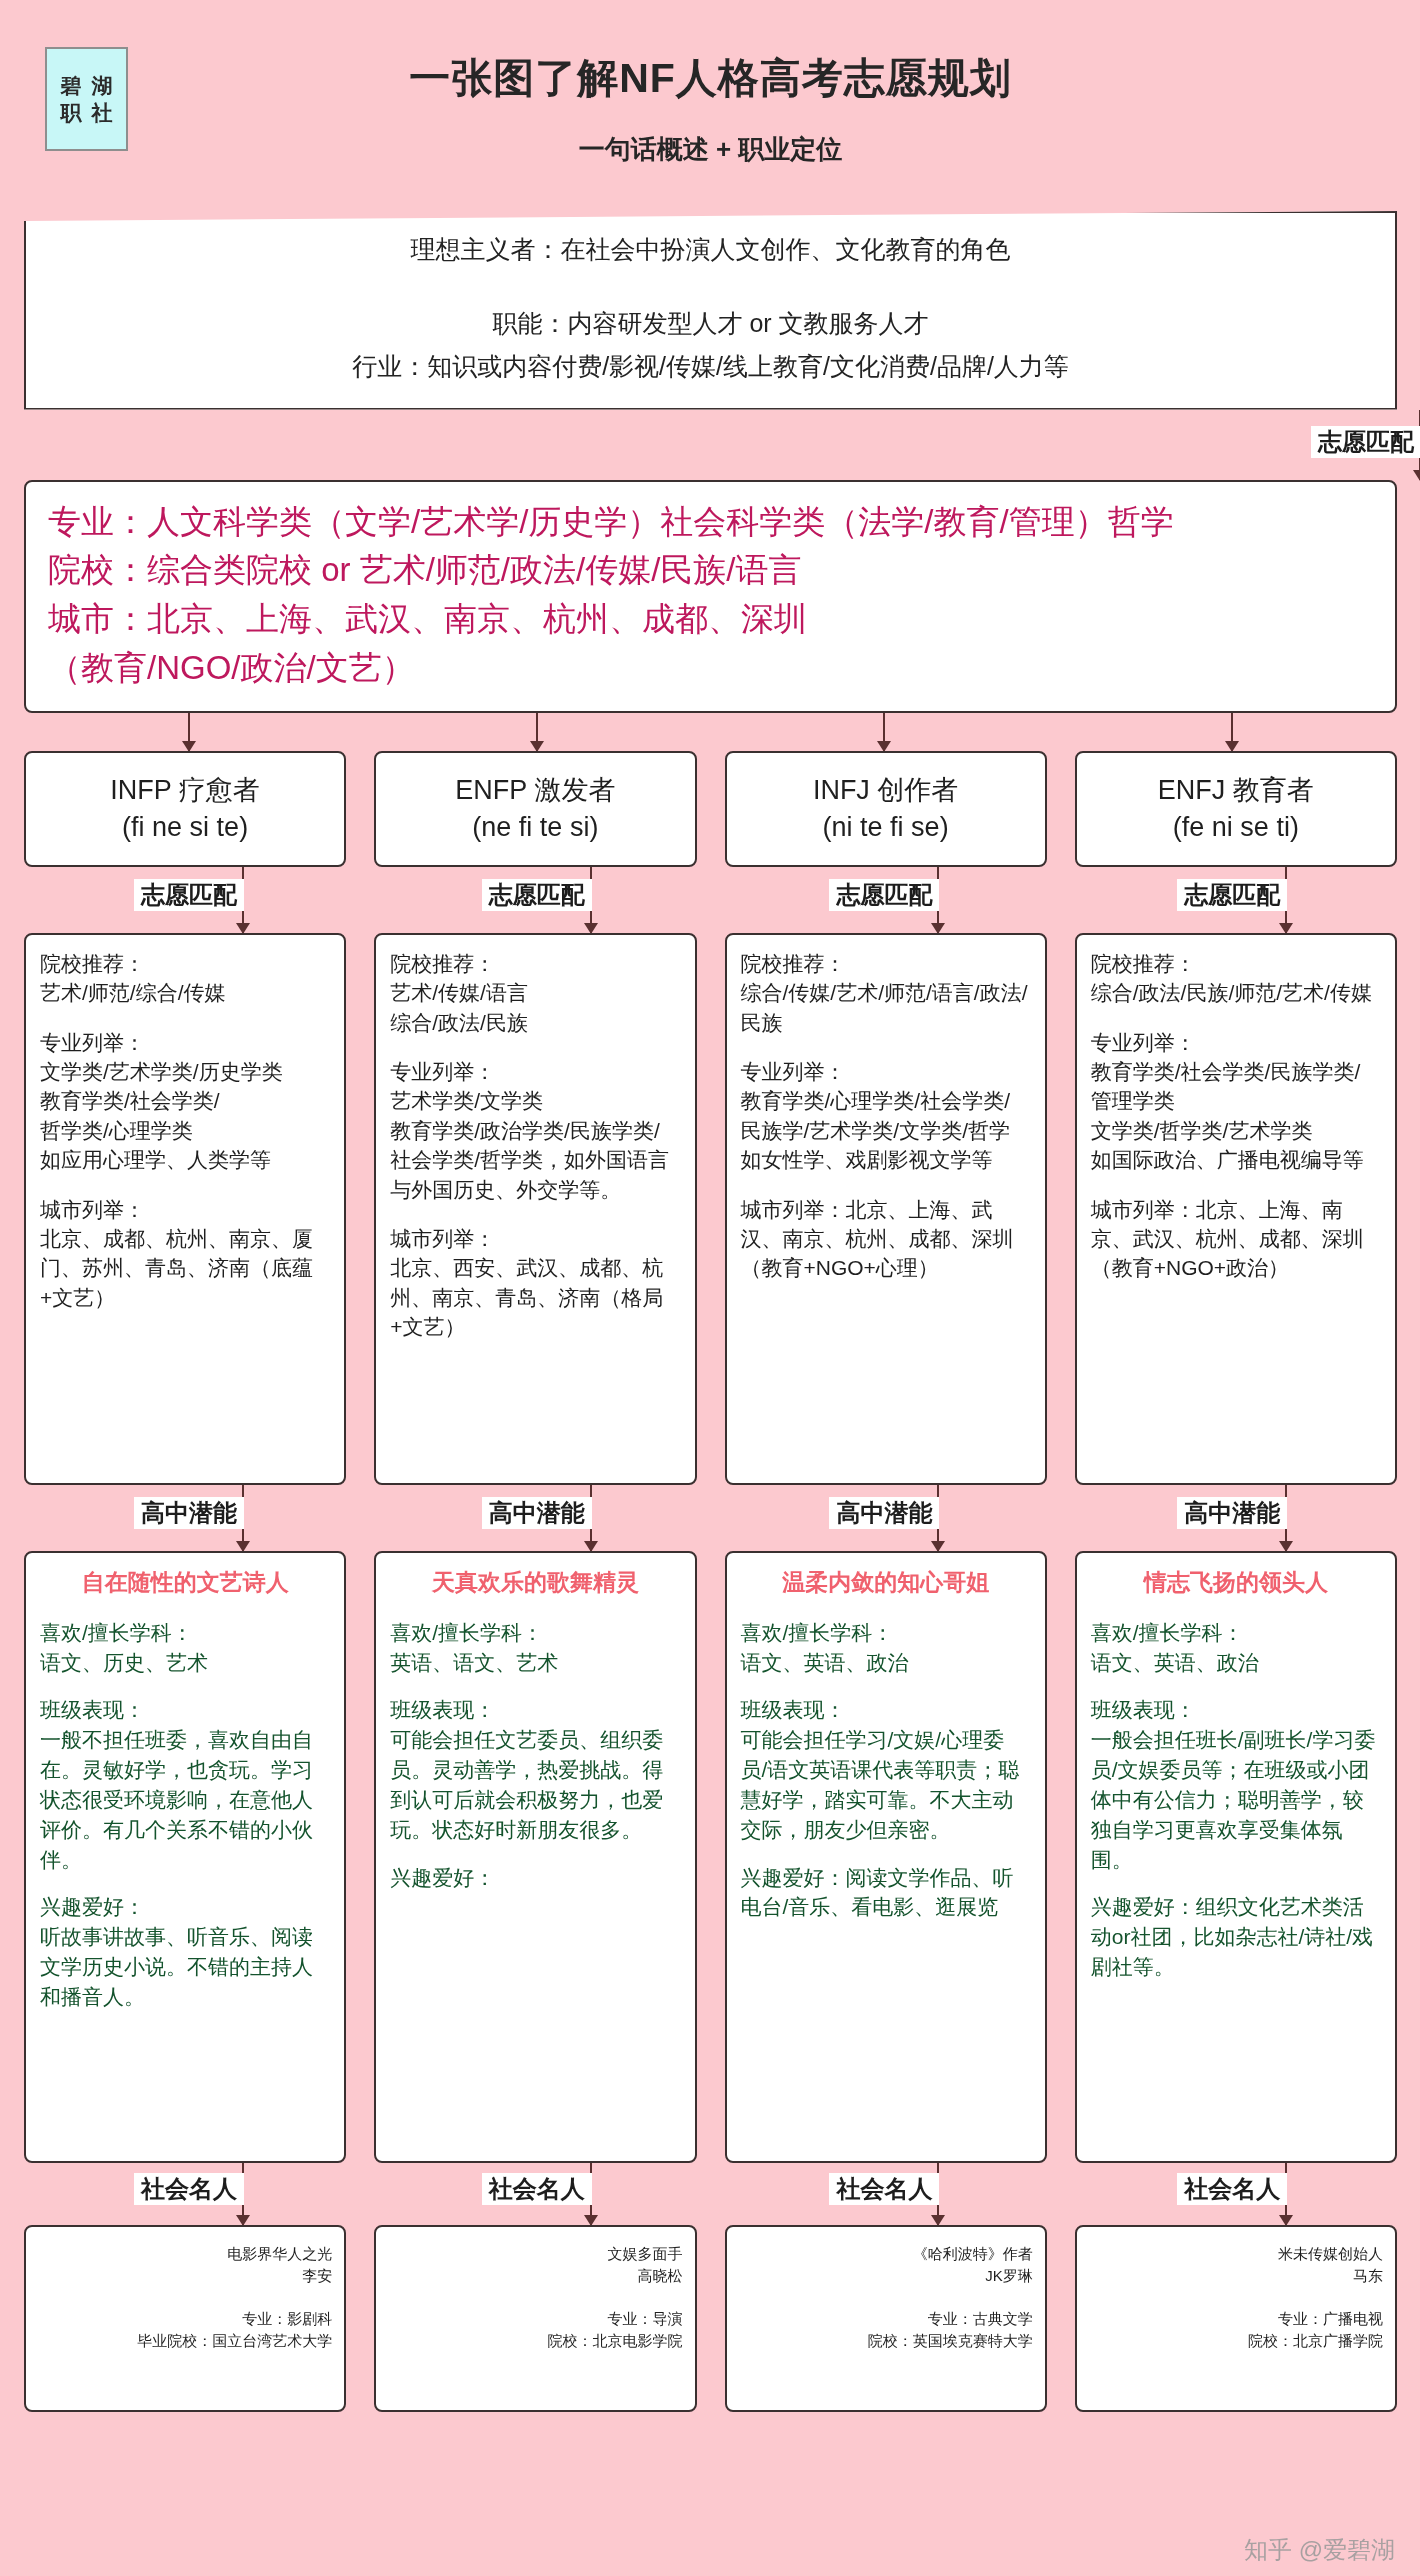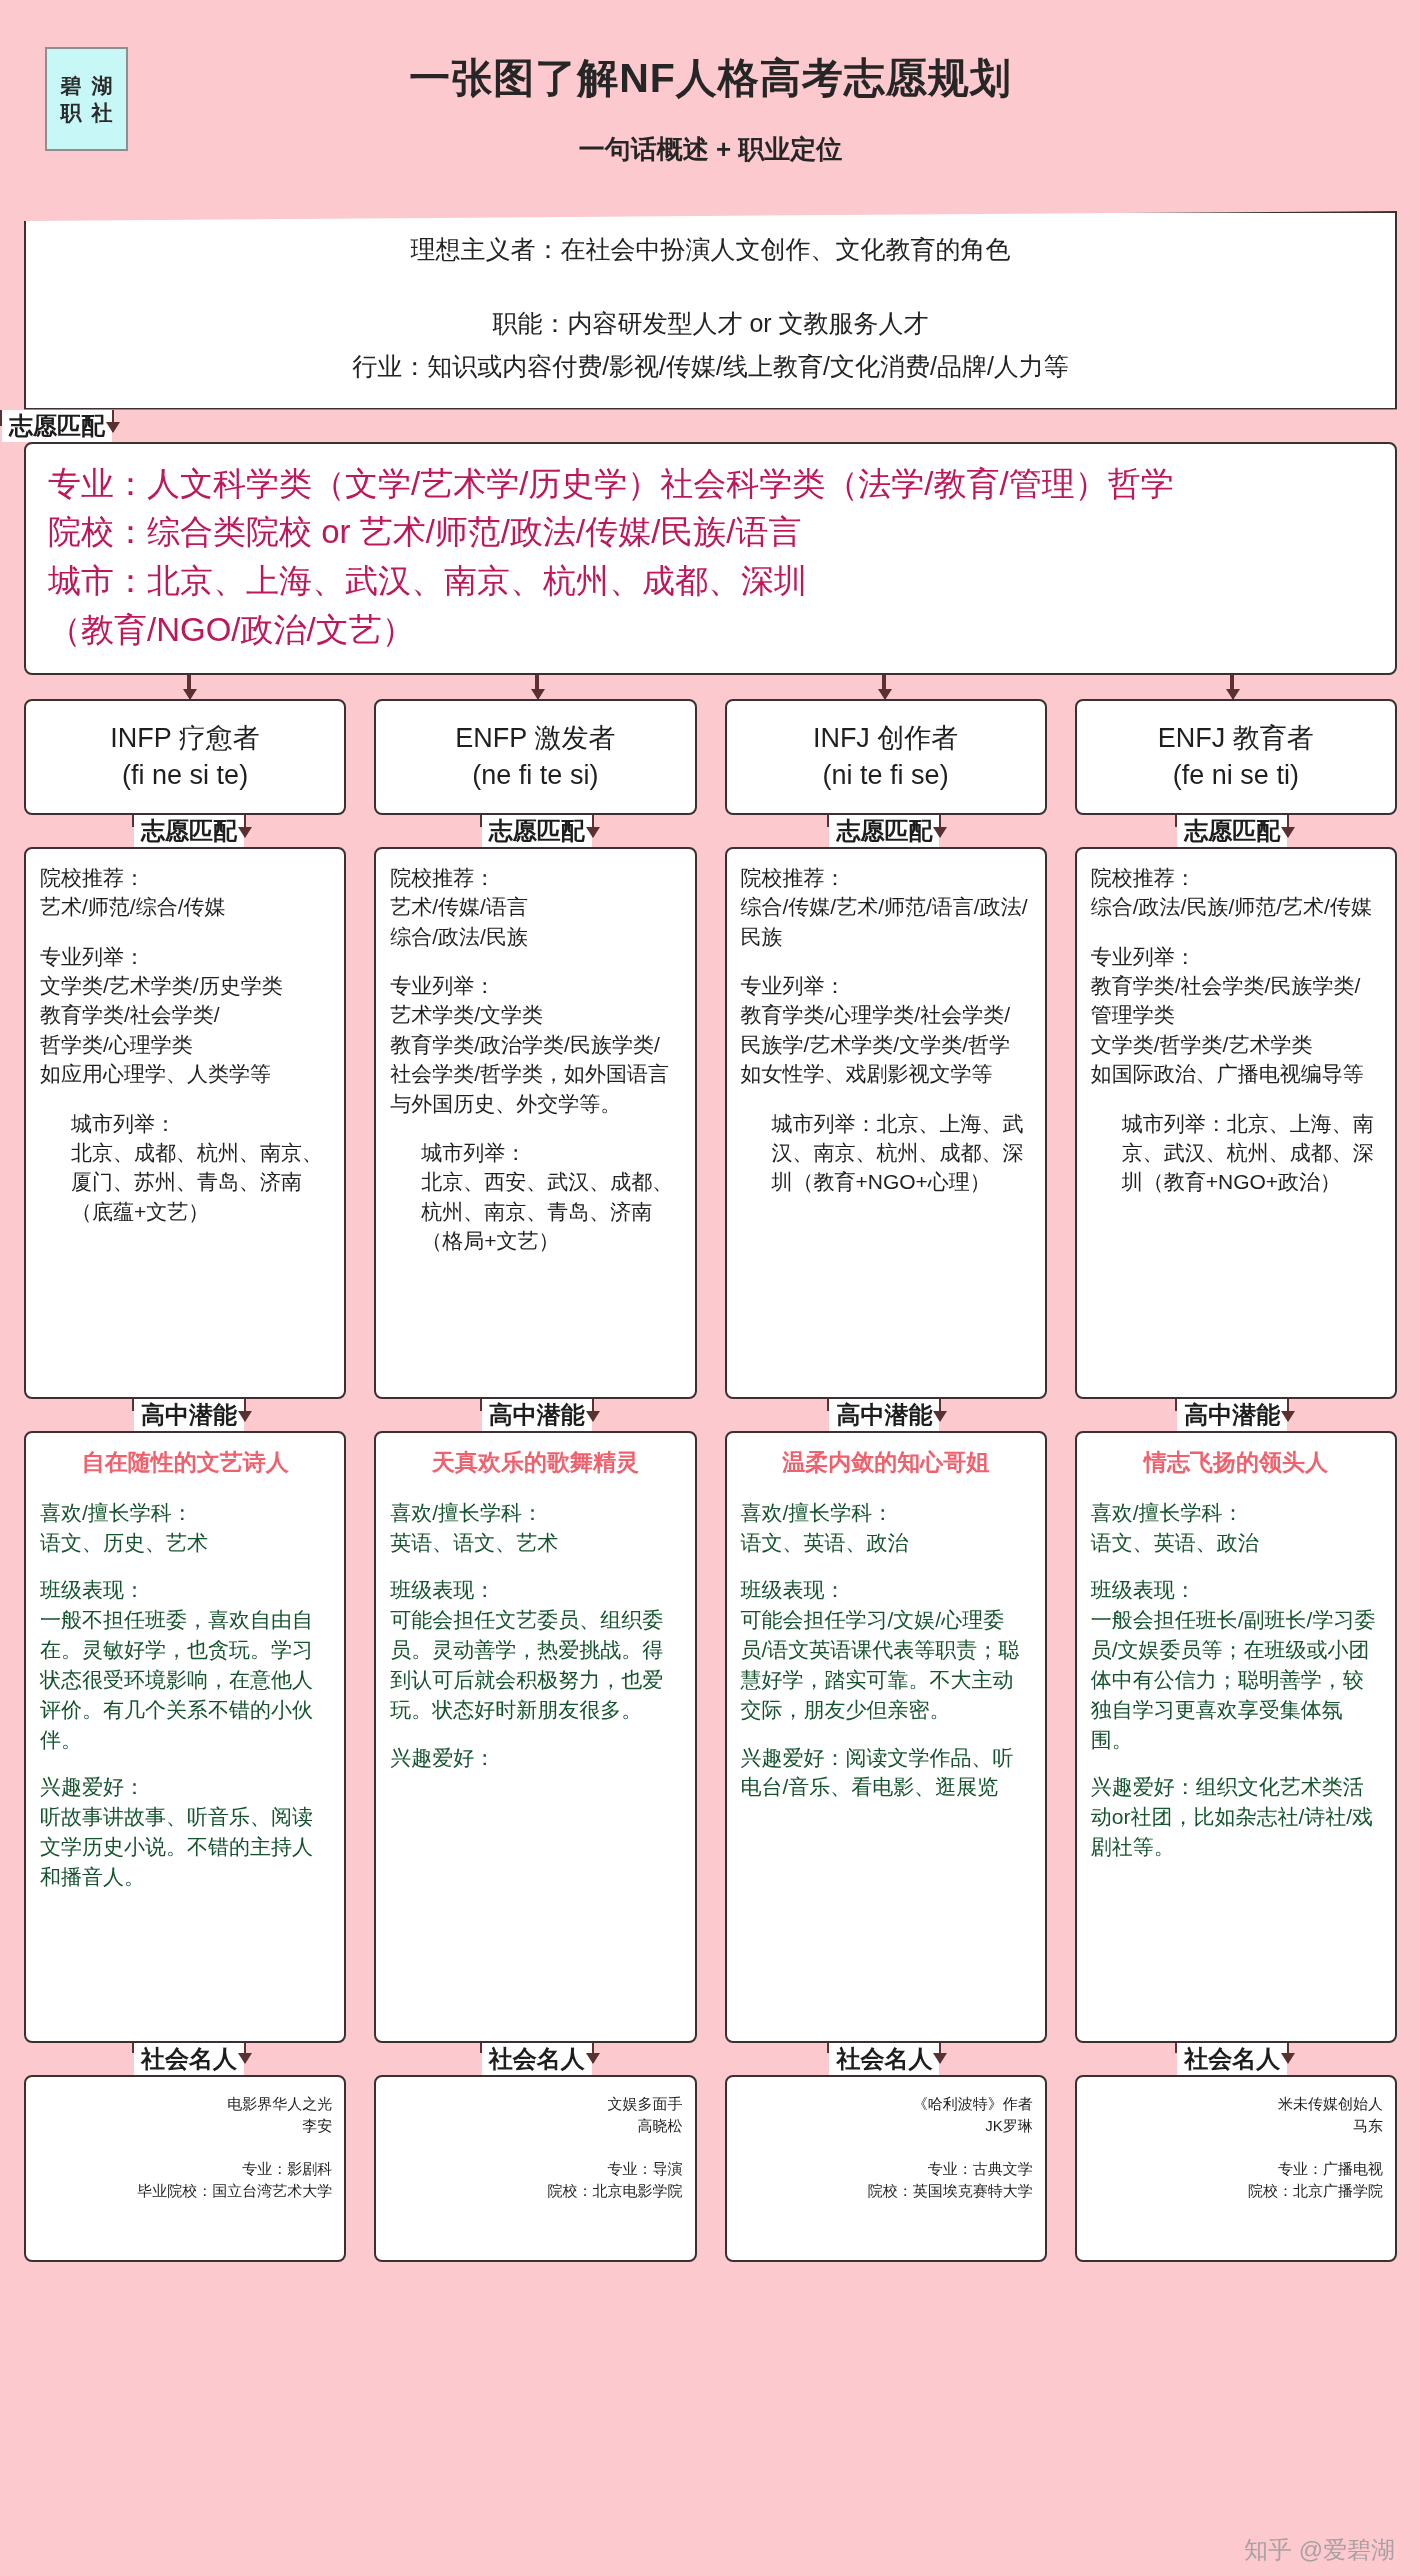--- a/index.html
+++ b/index.html
@@ -49,7 +49,7 @@
   .overview .line.l3 { margin-top:6px; }
 
   
-  .conn { position:relative; display:flex; flex-direction:row; align-items:flex-start; }
+  .conn { position:relative; display:flex; flex-direction:column; align-items:flex-end; }
   .conn .stem { width:2px; background:#5a3030; }
   .conn .label {
     background:#fff; color:#1d1d1d; font-size:24px; font-weight:bold;

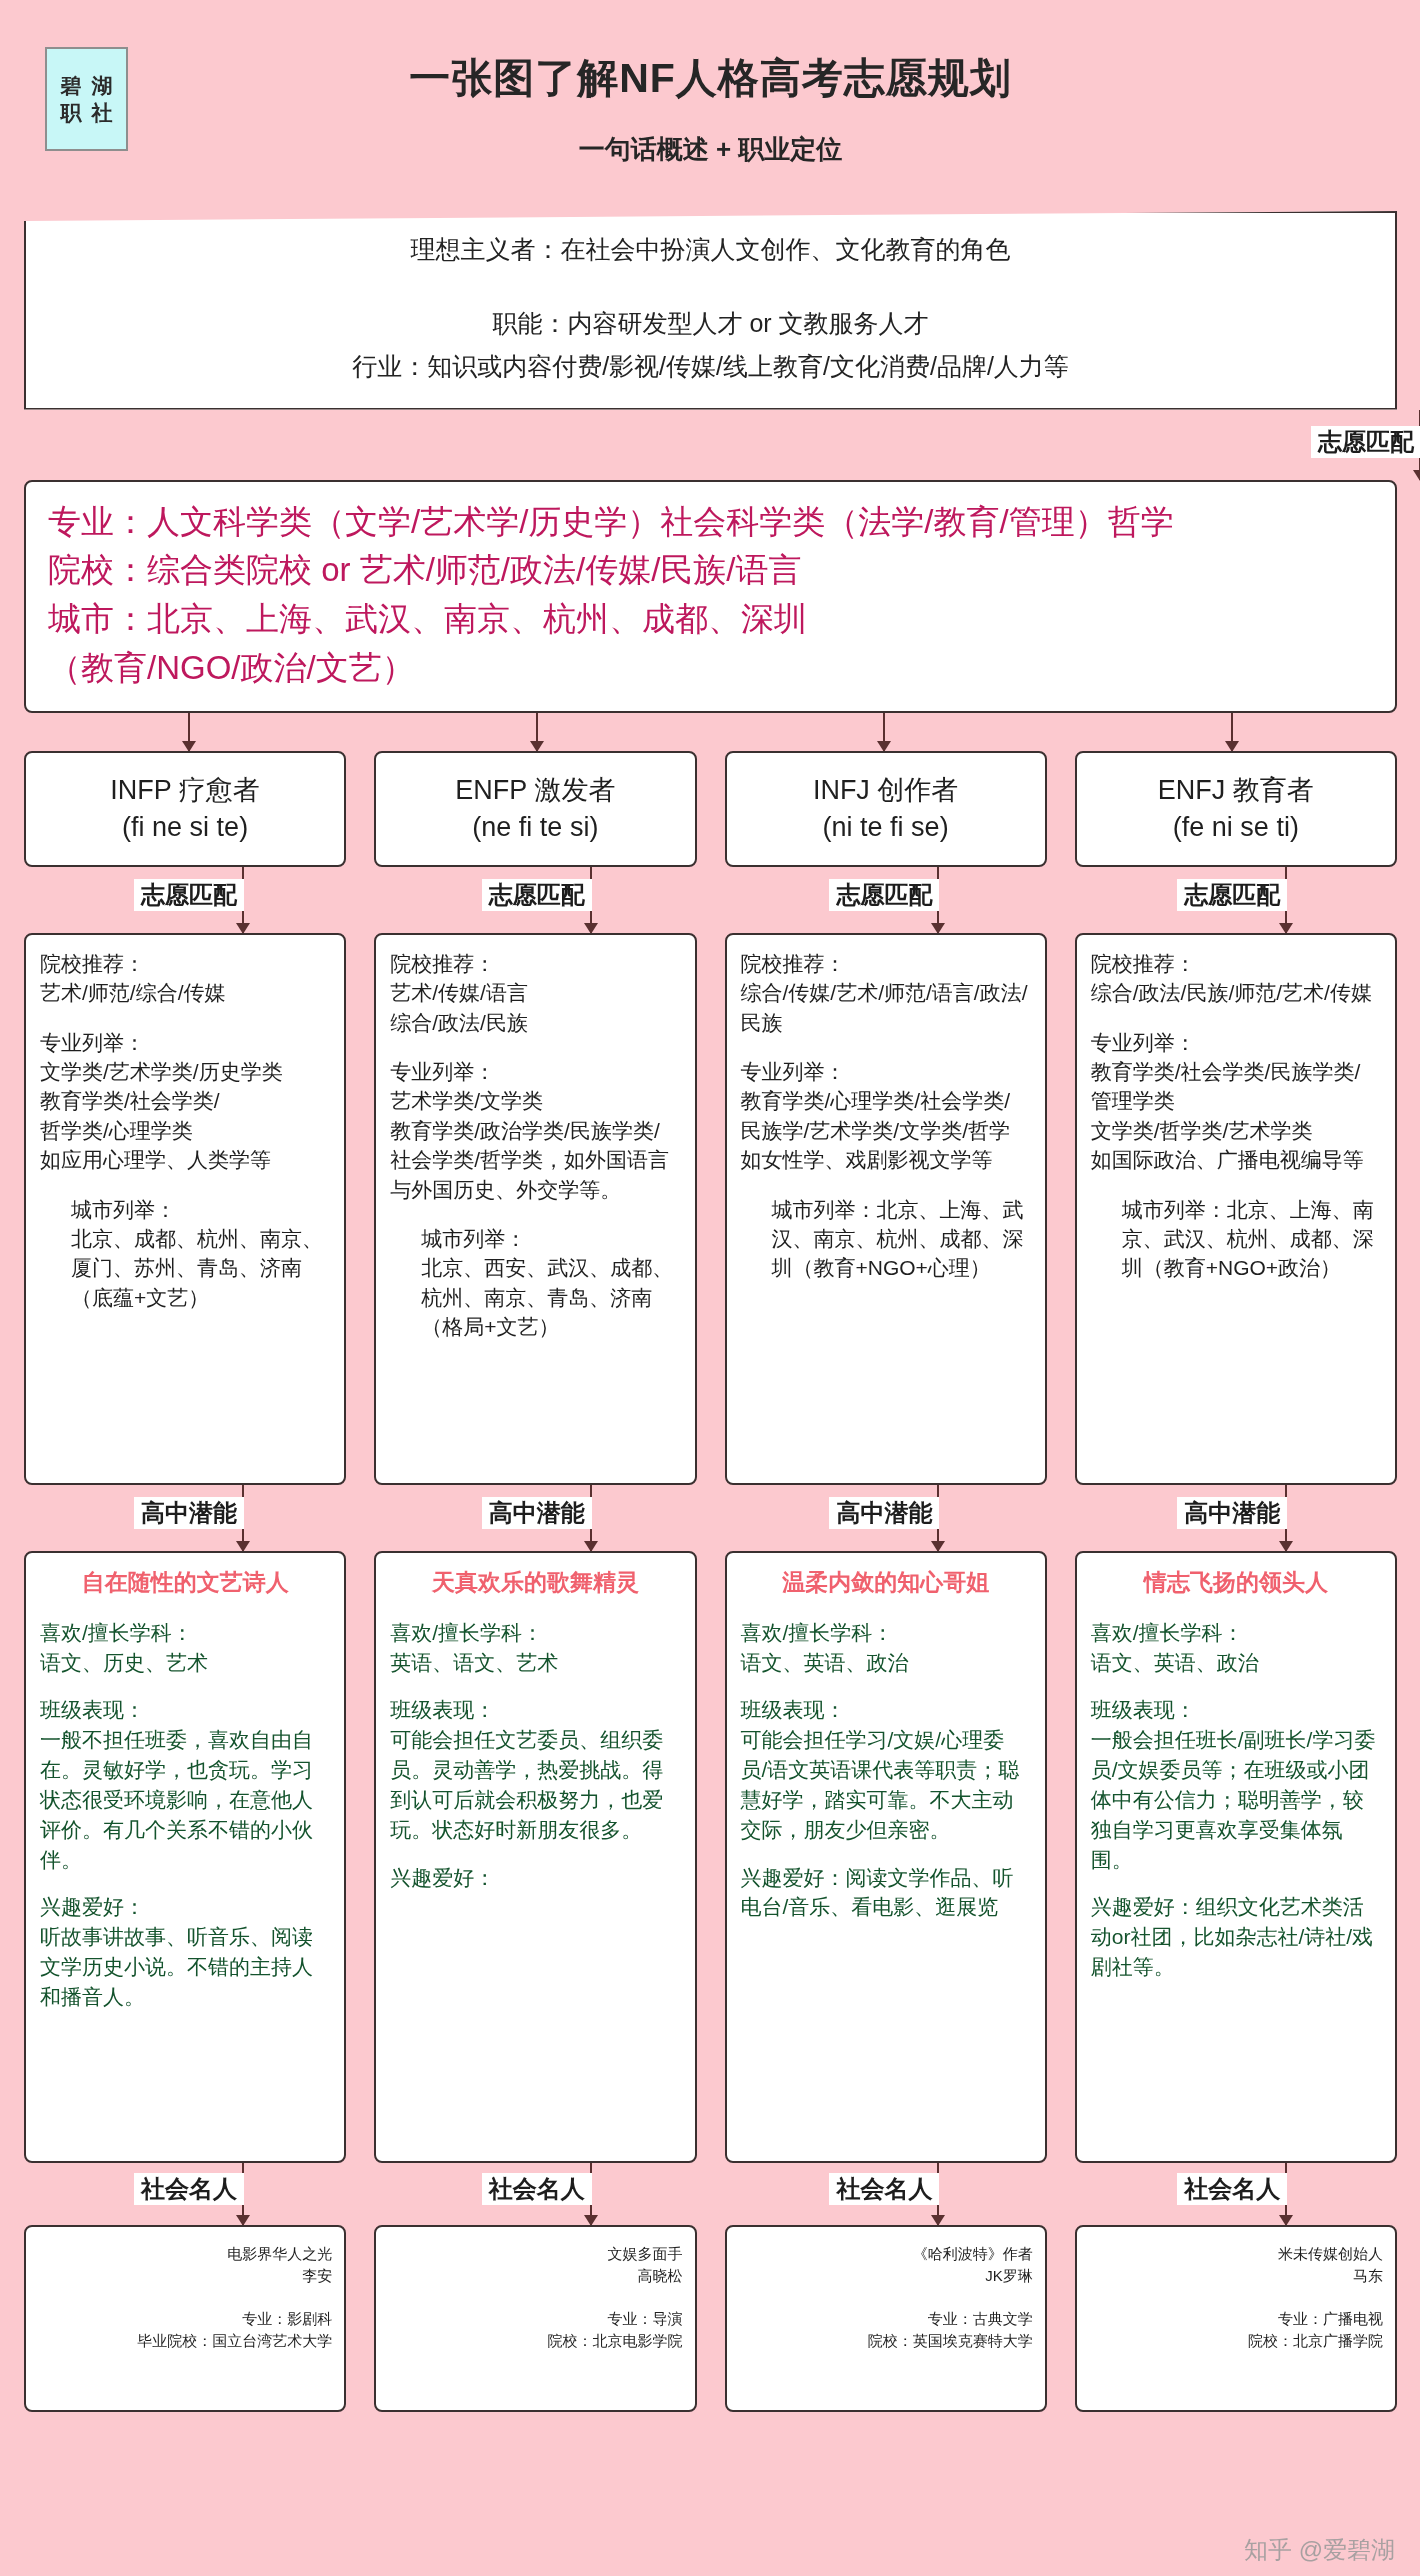--- a/index.html
+++ b/index.html
@@ -80,7 +80,7 @@
 
   .detail-card { padding:14px 14px 16px 14px; min-height:552px; }
   .detail-card .blk { margin-bottom:20px; }
-  .detail-card .blk:last-child { margin-bottom:0;margin-left:31px; }
+  .detail-card .blk:last-child { margin-bottom:0; }
   .detail-card .hd { font-size:21px; line-height:1.4; color:#1f1f1f; }
   .detail-card .bd { font-size:21px; line-height:1.4; color:#1f1f1f; }
 

